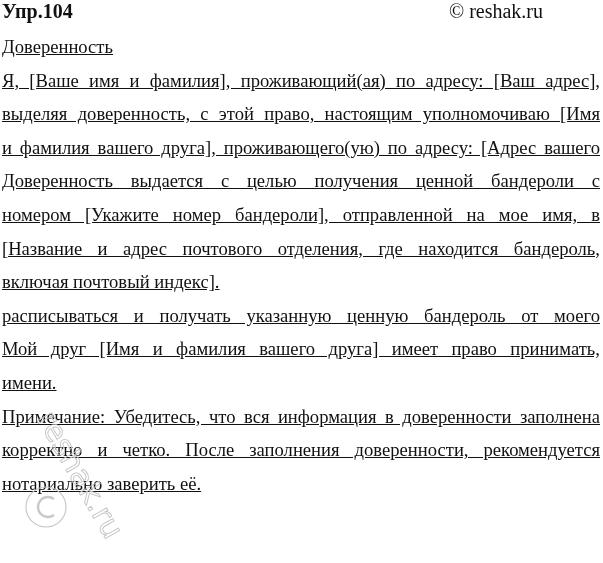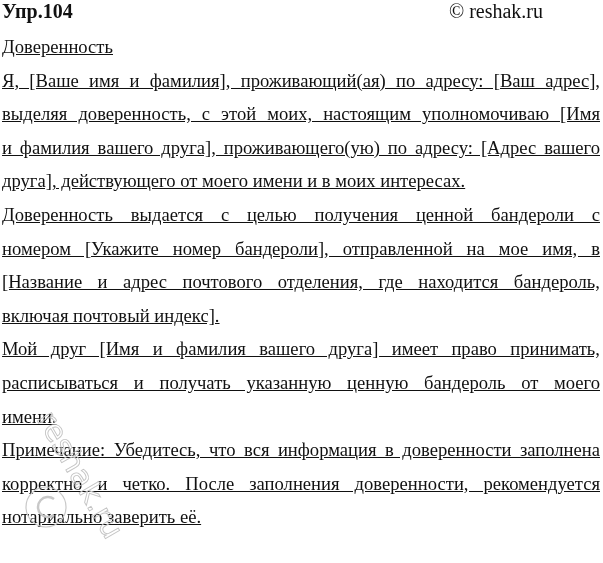--- a/index.html
+++ b/index.html
@@ -42,7 +42,7 @@
   <div class="line">Доверенность</div>
   <div id="lines">
       <div class="line just">Я, [Ваше имя и фамилия], проживающий(ая) по адресу: [Ваш адрес],</div>
-      <div class="line just">выделяя доверенность, с этой моих, настоящим уполномочиваю [Имя</div>
+      <div class="line just">выделяя доверенность, с этой право, настоящим уполномочиваю [Имя</div>
       <div class="line just">и фамилия вашего друга], проживающего(ую) по адресу: [Адрес вашего</div>
       <div class="line">друга], действующего от моего имени и в моих интересах.</div>
       <div class="line just">Доверенность выдается с целью получения ценной бандероли с</div>

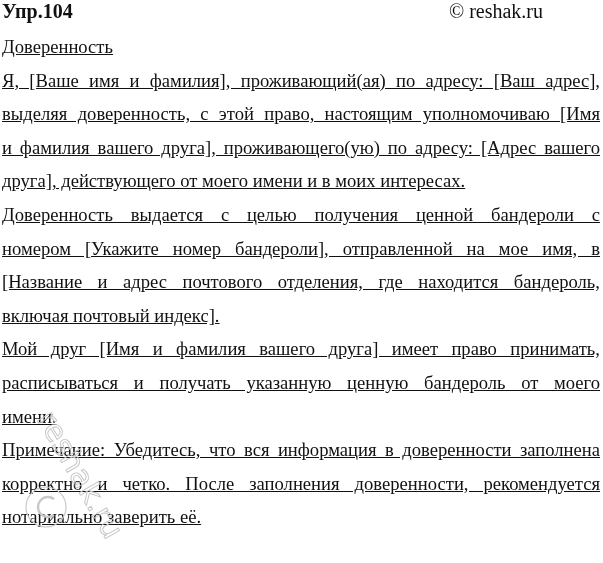--- a/index.html
+++ b/index.html
@@ -44,7 +44,6 @@
       <div class="line just">Я, [Ваше имя и фамилия], проживающий(ая) по адресу: [Ваш адрес],</div>
       <div class="line just">выделяя доверенность, с этой право, настоящим уполномочиваю [Имя</div>
       <div class="line just">и фамилия вашего друга], проживающего(ую) по адресу: [Адрес вашего</div>
-      <div class="line">друга], действующего от моего имени и в моих интересах.</div>
       <div class="line just">Доверенность выдается с целью получения ценной бандероли с</div>
       <div class="line just">номером [Укажите номер бандероли], отправленной на мое имя, в</div>
       <div class="line just">[Название и адрес почтового отделения, где находится бандероль,</div>

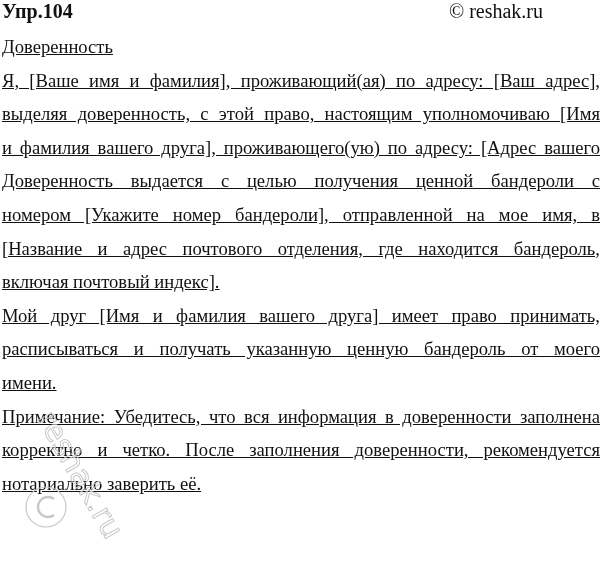--- a/index.html
+++ b/index.html
@@ -48,8 +48,8 @@
       <div class="line just">номером [Укажите номер бандероли], отправленной на мое имя, в</div>
       <div class="line just">[Название и адрес почтового отделения, где находится бандероль,</div>
       <div class="line">включая почтовый индекс].</div>
+      <div class="line just">расписываться и получать указанную ценную бандероль от моего</div>
       <div class="line just">Мой друг [Имя и фамилия вашего друга] имеет право принимать,</div>
-      <div class="line just">расписываться и получать указанную ценную бандероль от моего</div>
       <div class="line">имени.</div>
       <div class="line just">Примечание: Убедитесь, что вся информация в доверенности заполнена</div>
       <div class="line just">корректно и четко. После заполнения доверенности, рекомендуется</div>

